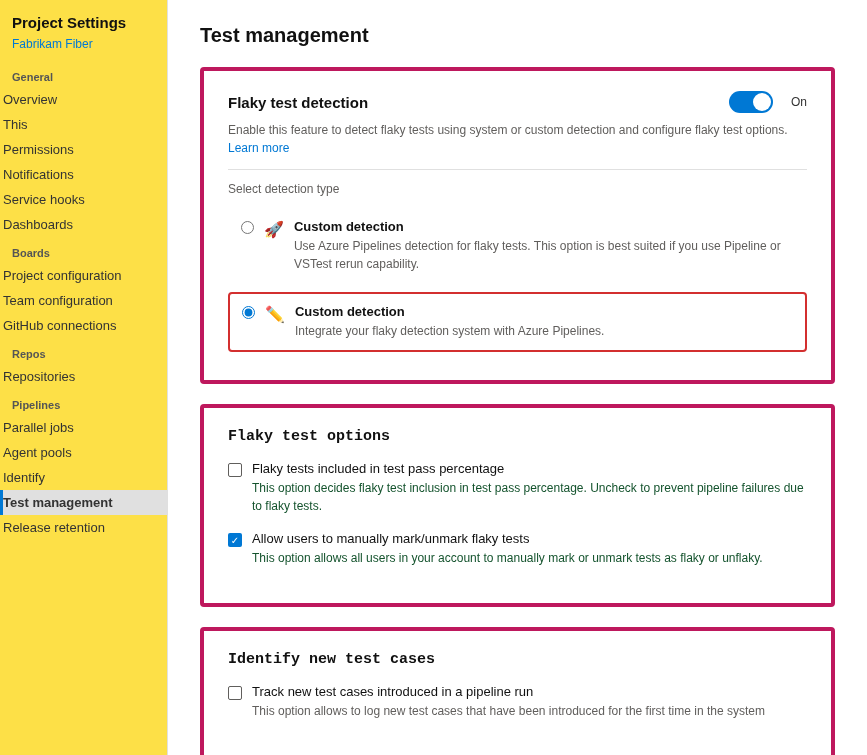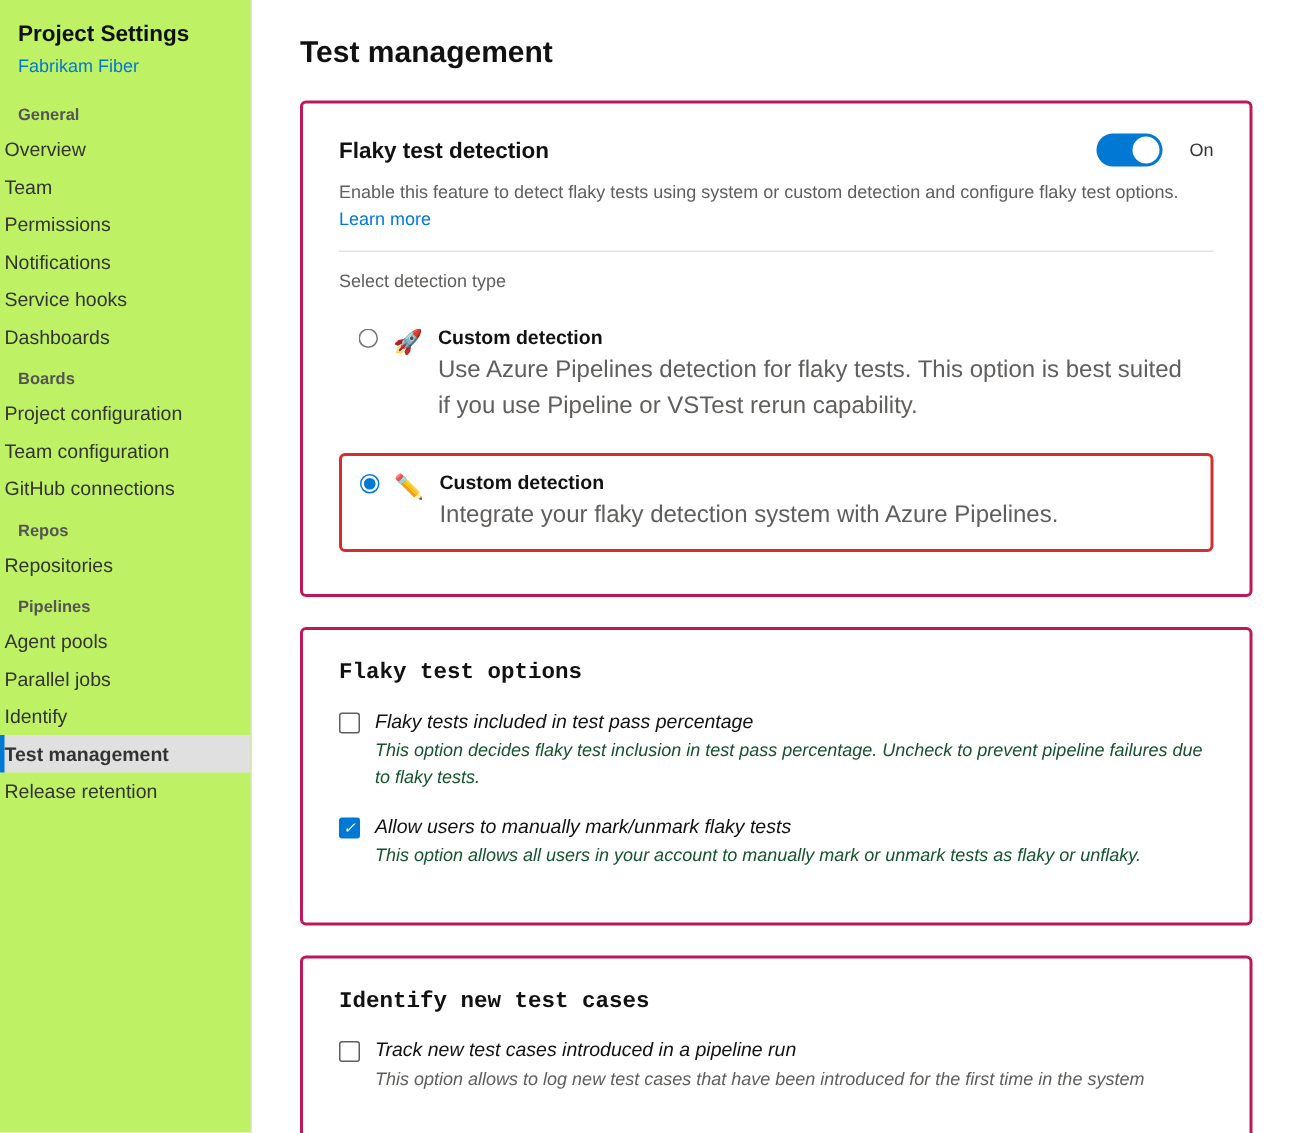--- a/index.html
+++ b/index.html
@@ -9,7 +9,7 @@
     .sidebar {
       width: 168px;
       min-width: 168px;
-      background: #bef264;
+      background: #fde047;
       border-right: 1px solid #e0e0e0;
       overflow-y: auto;
       padding-bottom: 20px;

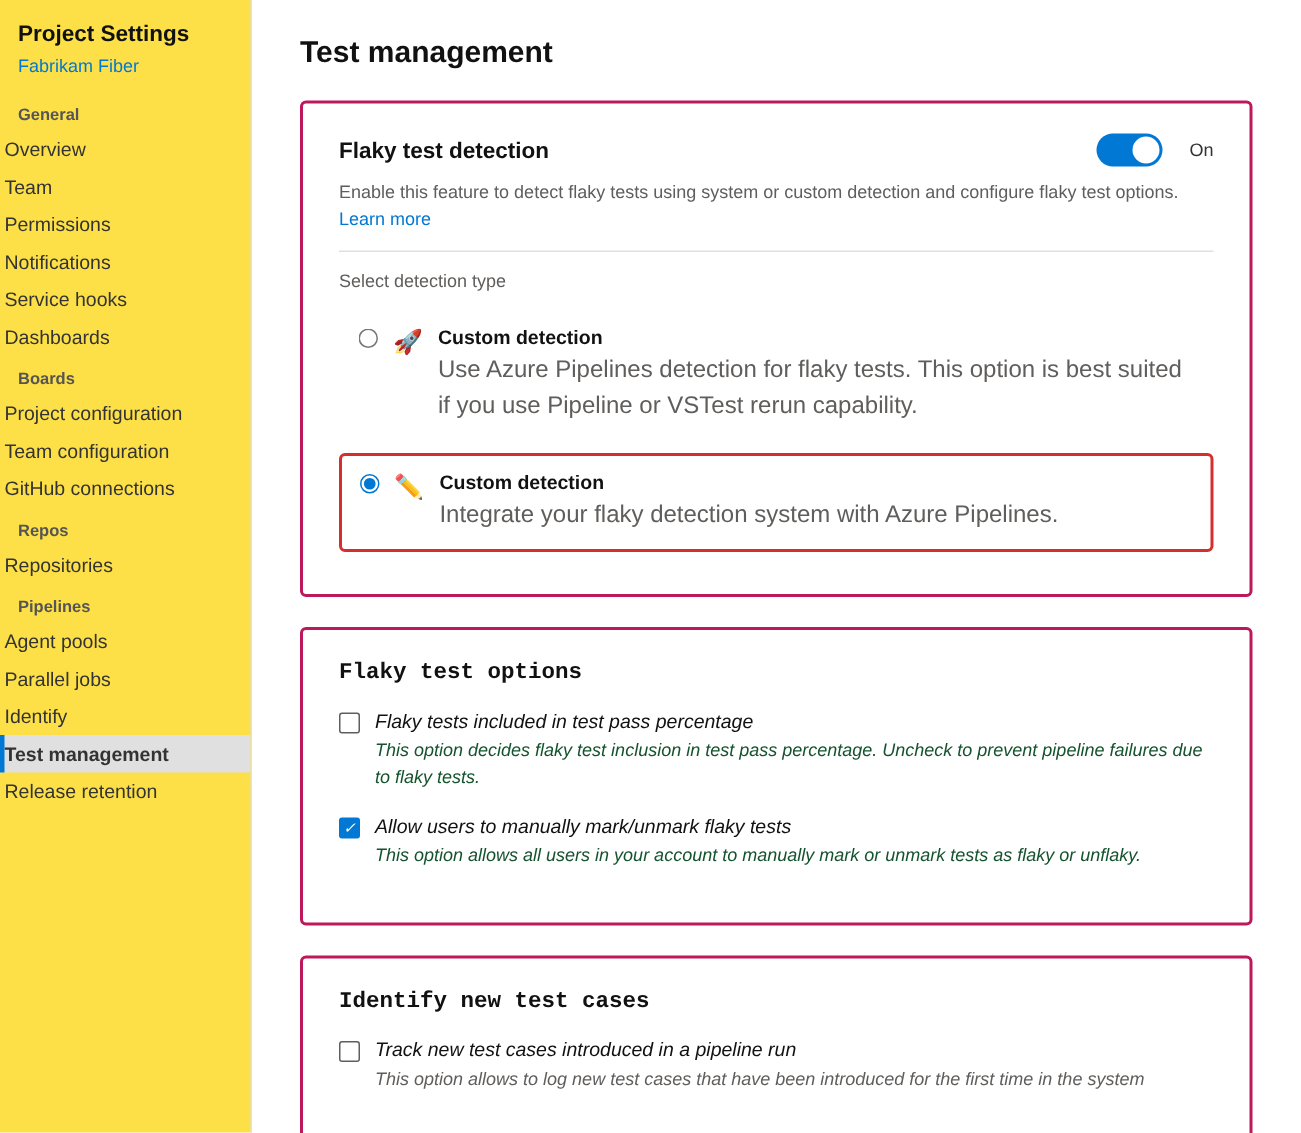--- a/index.html
+++ b/index.html
@@ -73,7 +73,7 @@
     
     .card {
       background: #fff;
-      border: 2px solid #be185d;
+      border: 4px solid #be185d;
       border-radius: 4px;
       padding: 20px 24px;
       margin-bottom: 20px;

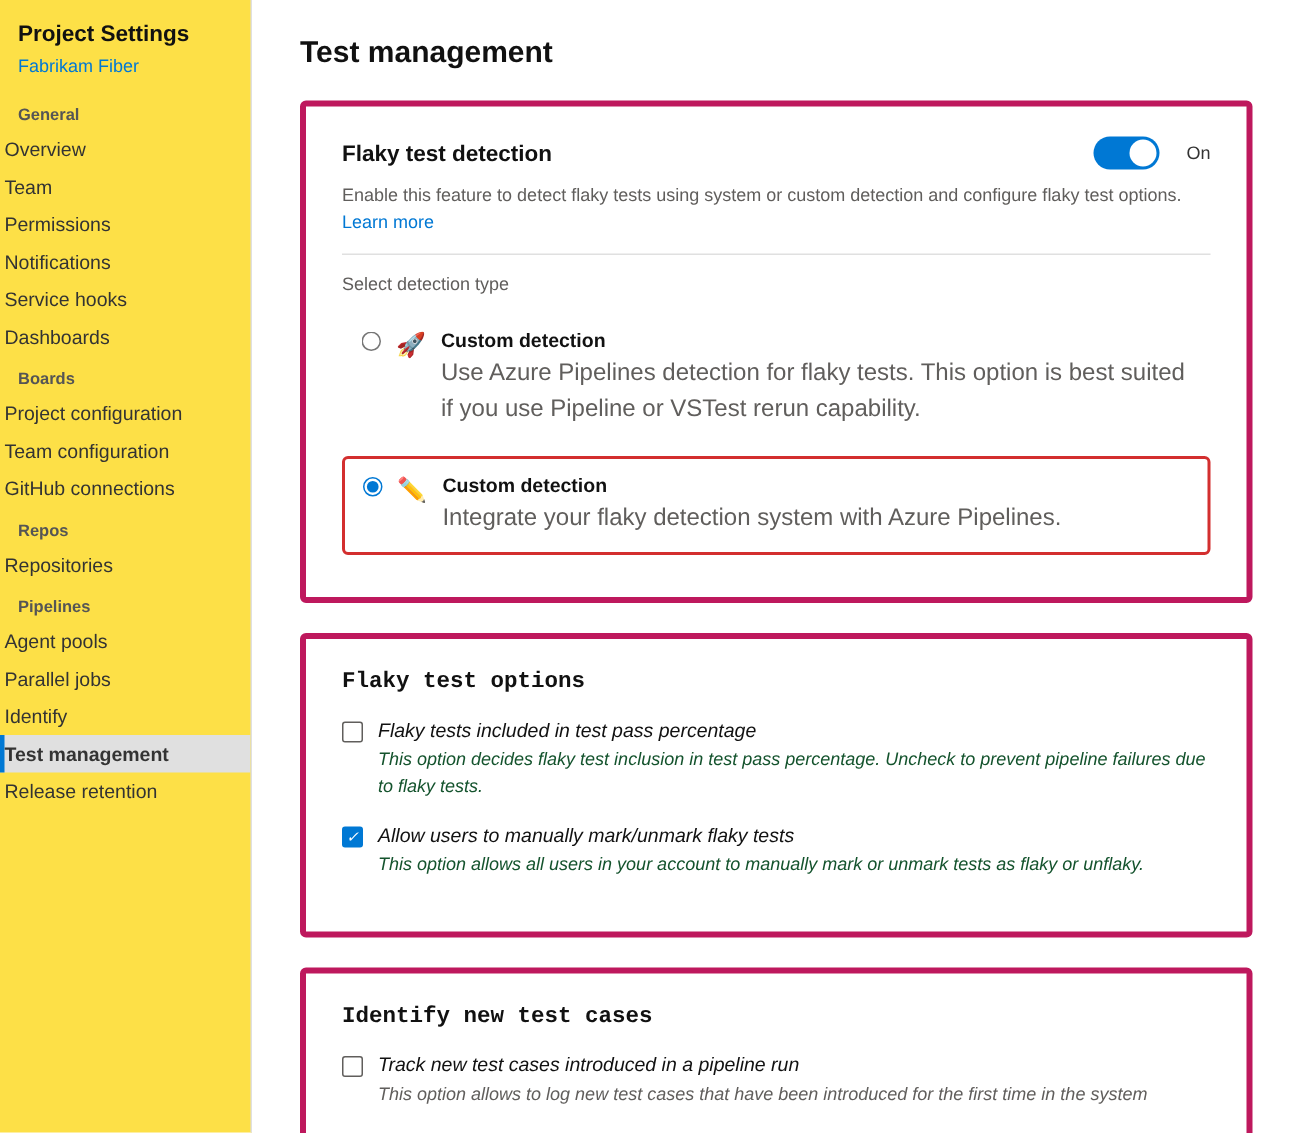--- a/index.html
+++ b/index.html
@@ -248,7 +248,7 @@
   <div id="sidebar-sections">
       <div class="sidebar-section-label">General</div>
       <div class="sidebar-item">Overview</div>
-      <div class="sidebar-item">Team</div>
+      <div class="sidebar-item">This</div>
       <div class="sidebar-item">Permissions</div>
       <div class="sidebar-item">Notifications</div>
       <div class="sidebar-item">Service hooks</div>

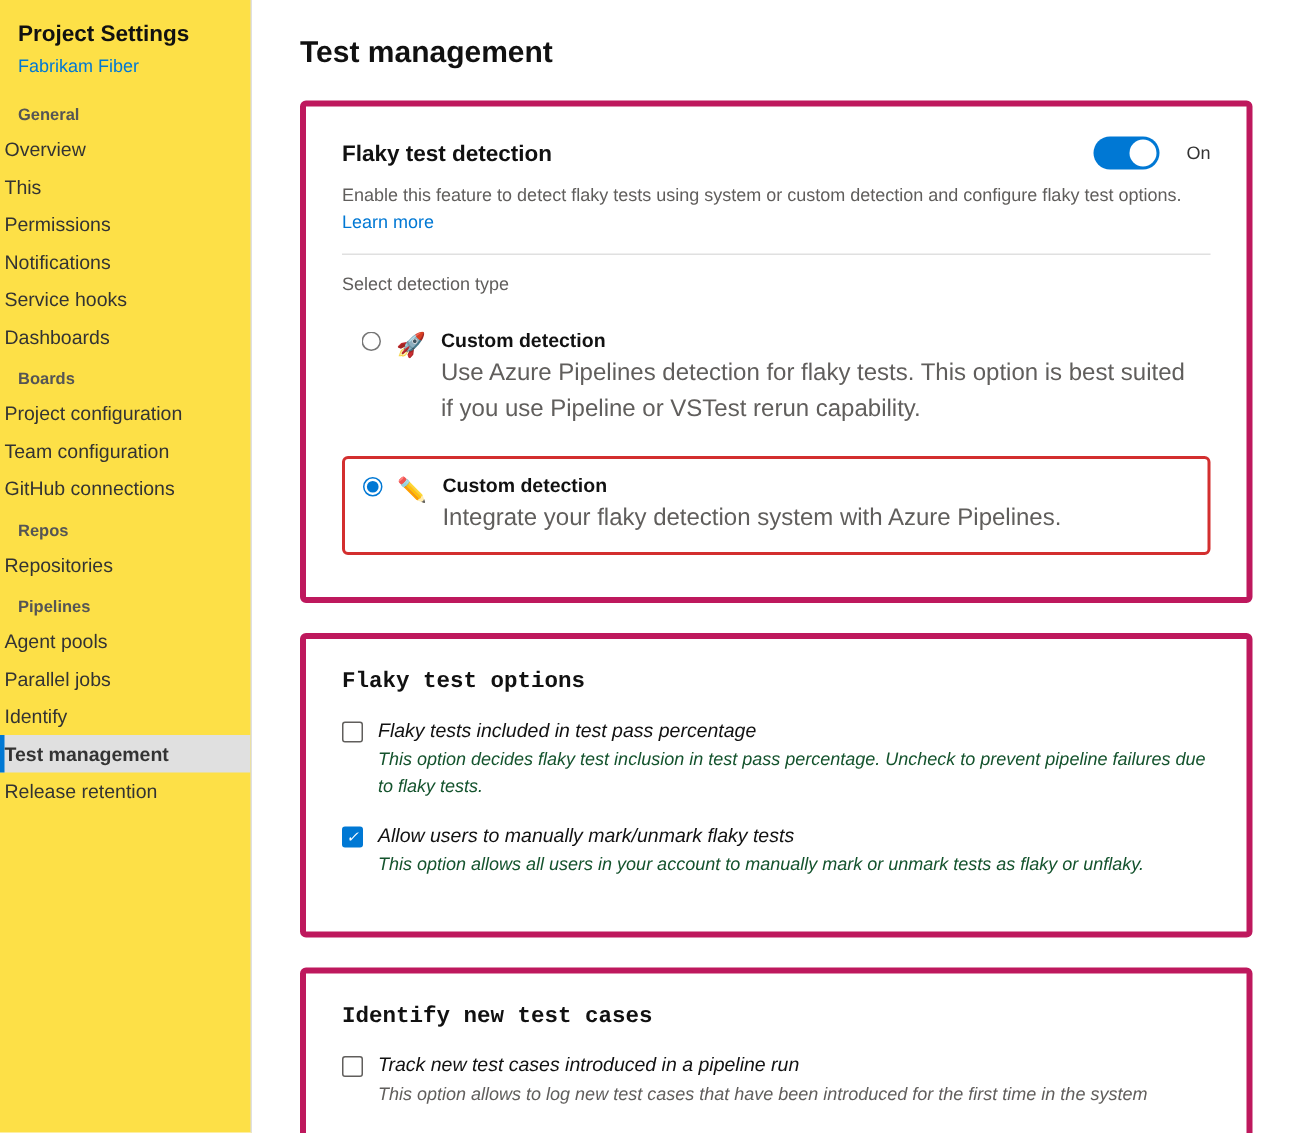--- a/index.html
+++ b/index.html
@@ -169,7 +169,7 @@
       margin-bottom: 3px;
     }
     .radio-desc {
-      font-size: 16px;
+      font-size: 12px;
       color: #605e5c;
       line-height: 1.5;
     }

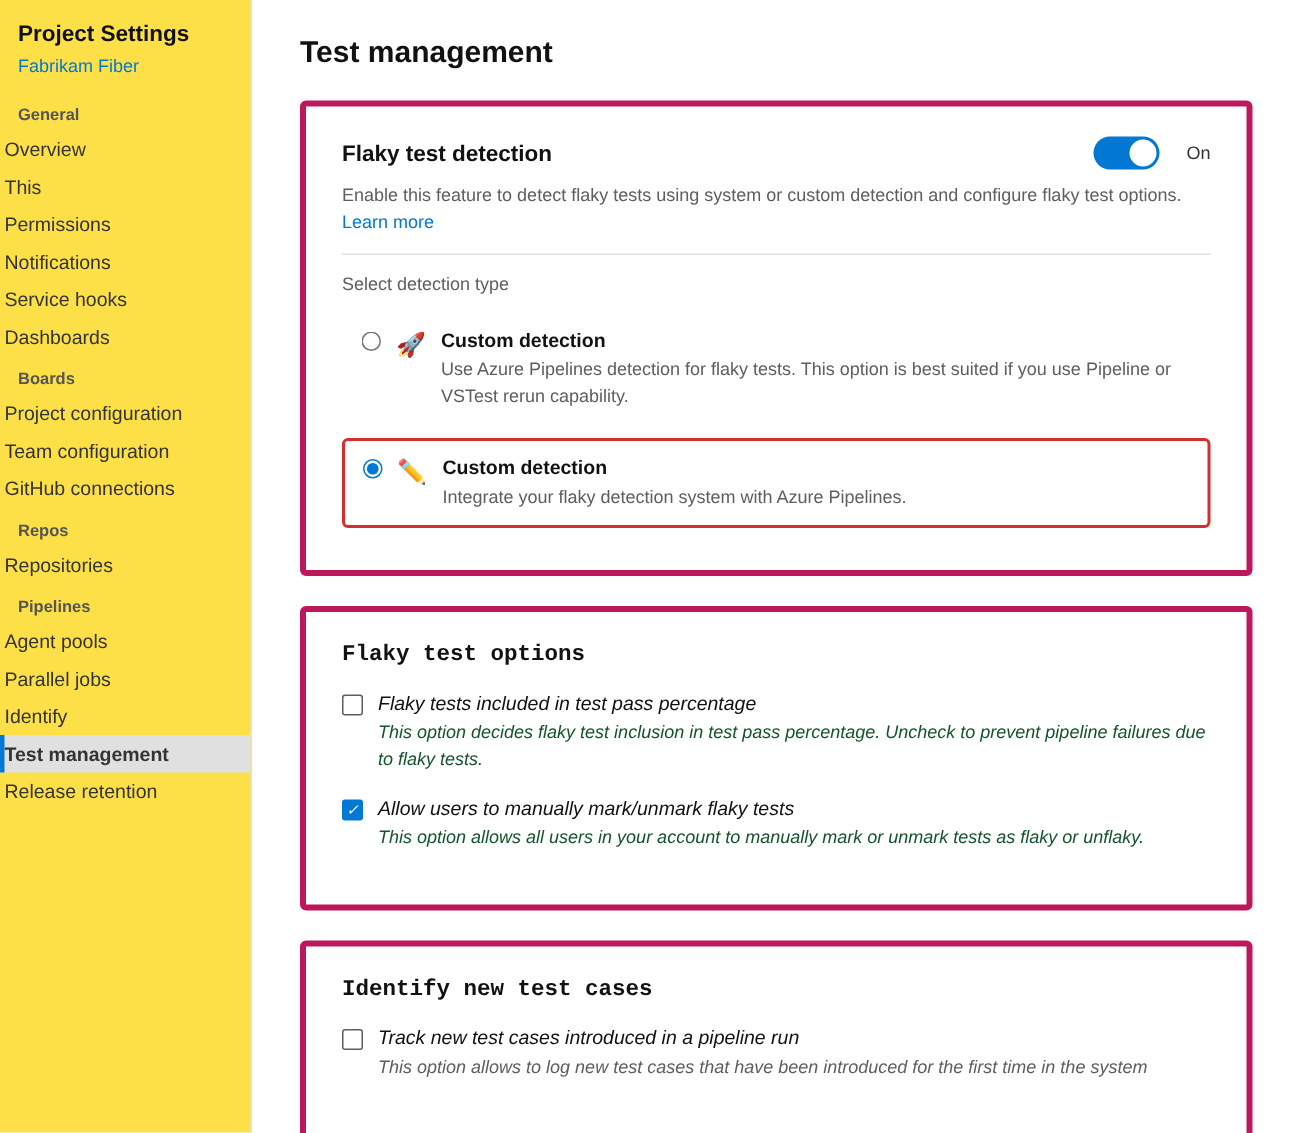--- a/index.html
+++ b/index.html
@@ -260,8 +260,8 @@
       <div class="sidebar-section-label">Repos</div>
       <div class="sidebar-item">Repositories</div>
       <div class="sidebar-section-label">Pipelines</div>
+      <div class="sidebar-item">Parallel jobs</div>
       <div class="sidebar-item">Agent pools</div>
-      <div class="sidebar-item">Parallel jobs</div>
       <div class="sidebar-item">Identify</div>
       <div class="sidebar-item active">Test management</div>
       <div class="sidebar-item">Release retention</div>

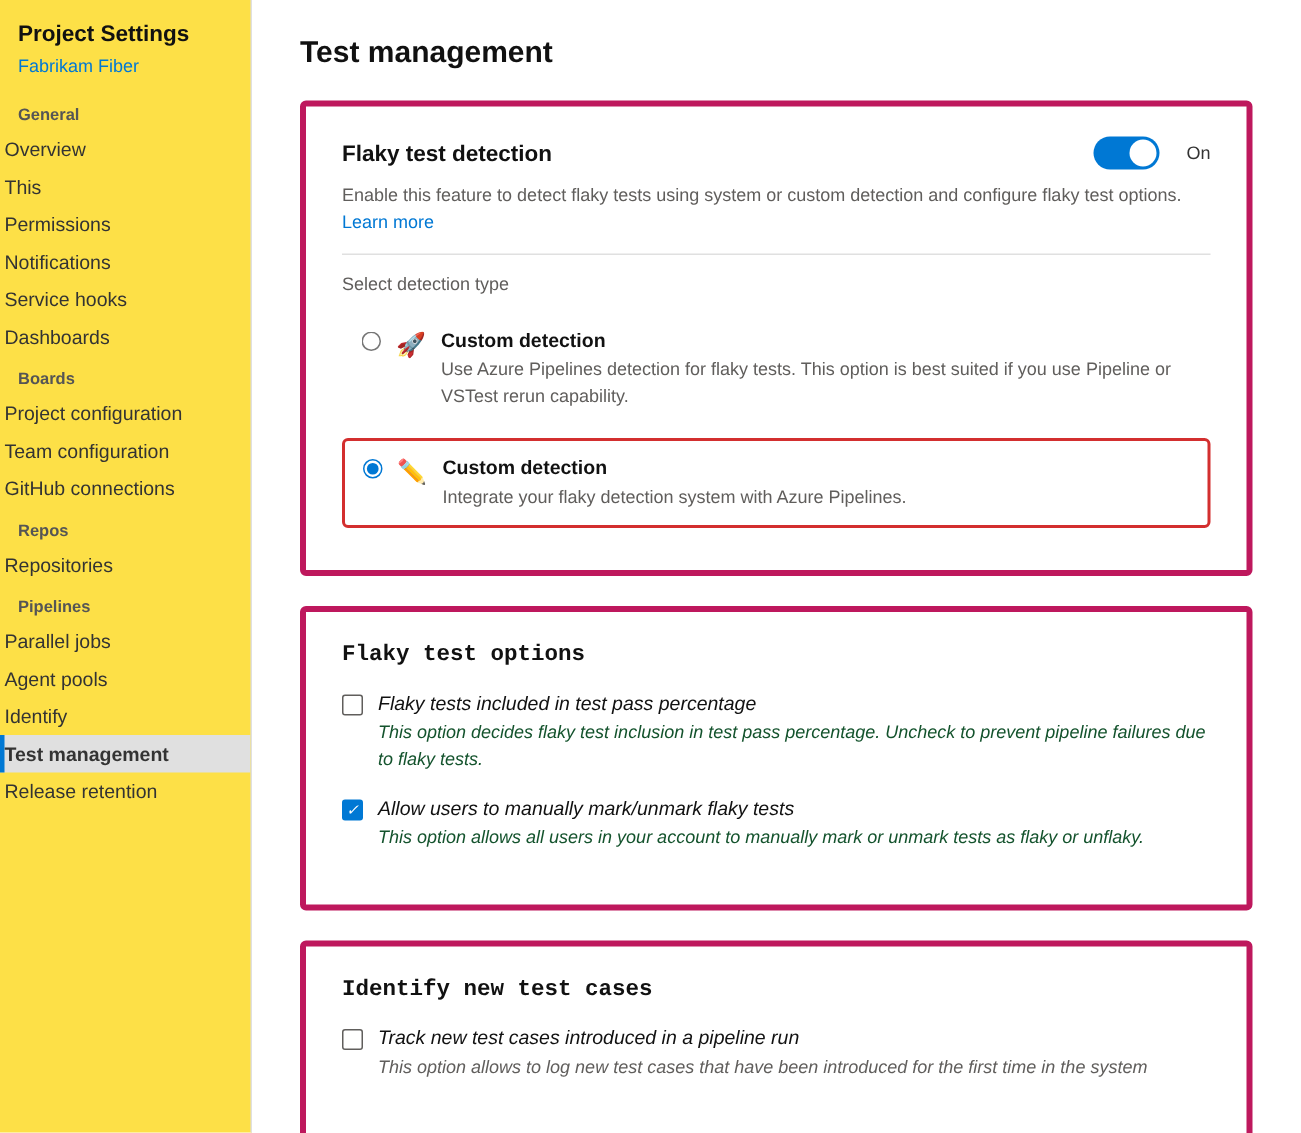--- a/index.html
+++ b/index.html
@@ -187,7 +187,6 @@
       align-items: flex-start;
       gap: 10px;
       margin-bottom: 16px;
-      font-style: italic;
     }
     .checkbox-content { flex: 1; }
     .checkbox-title {

